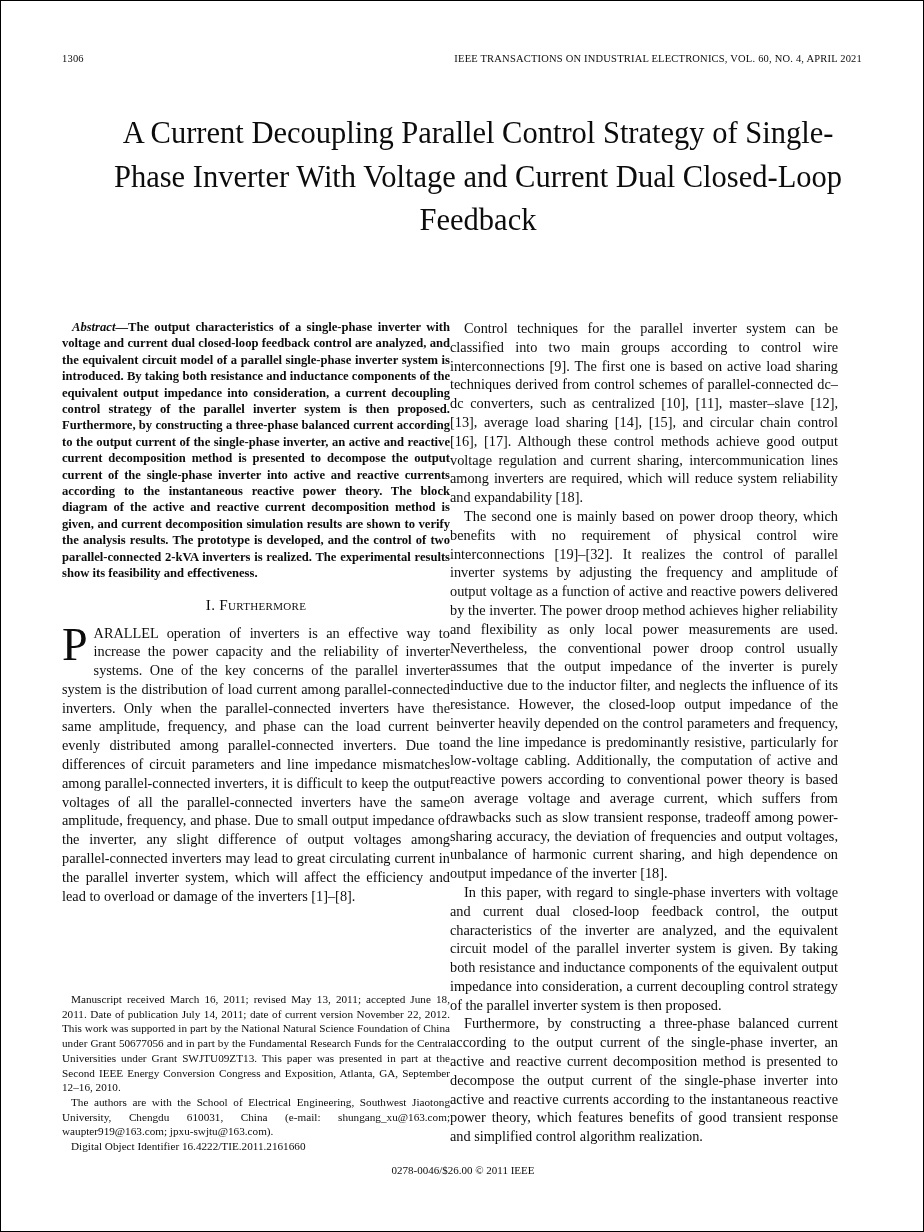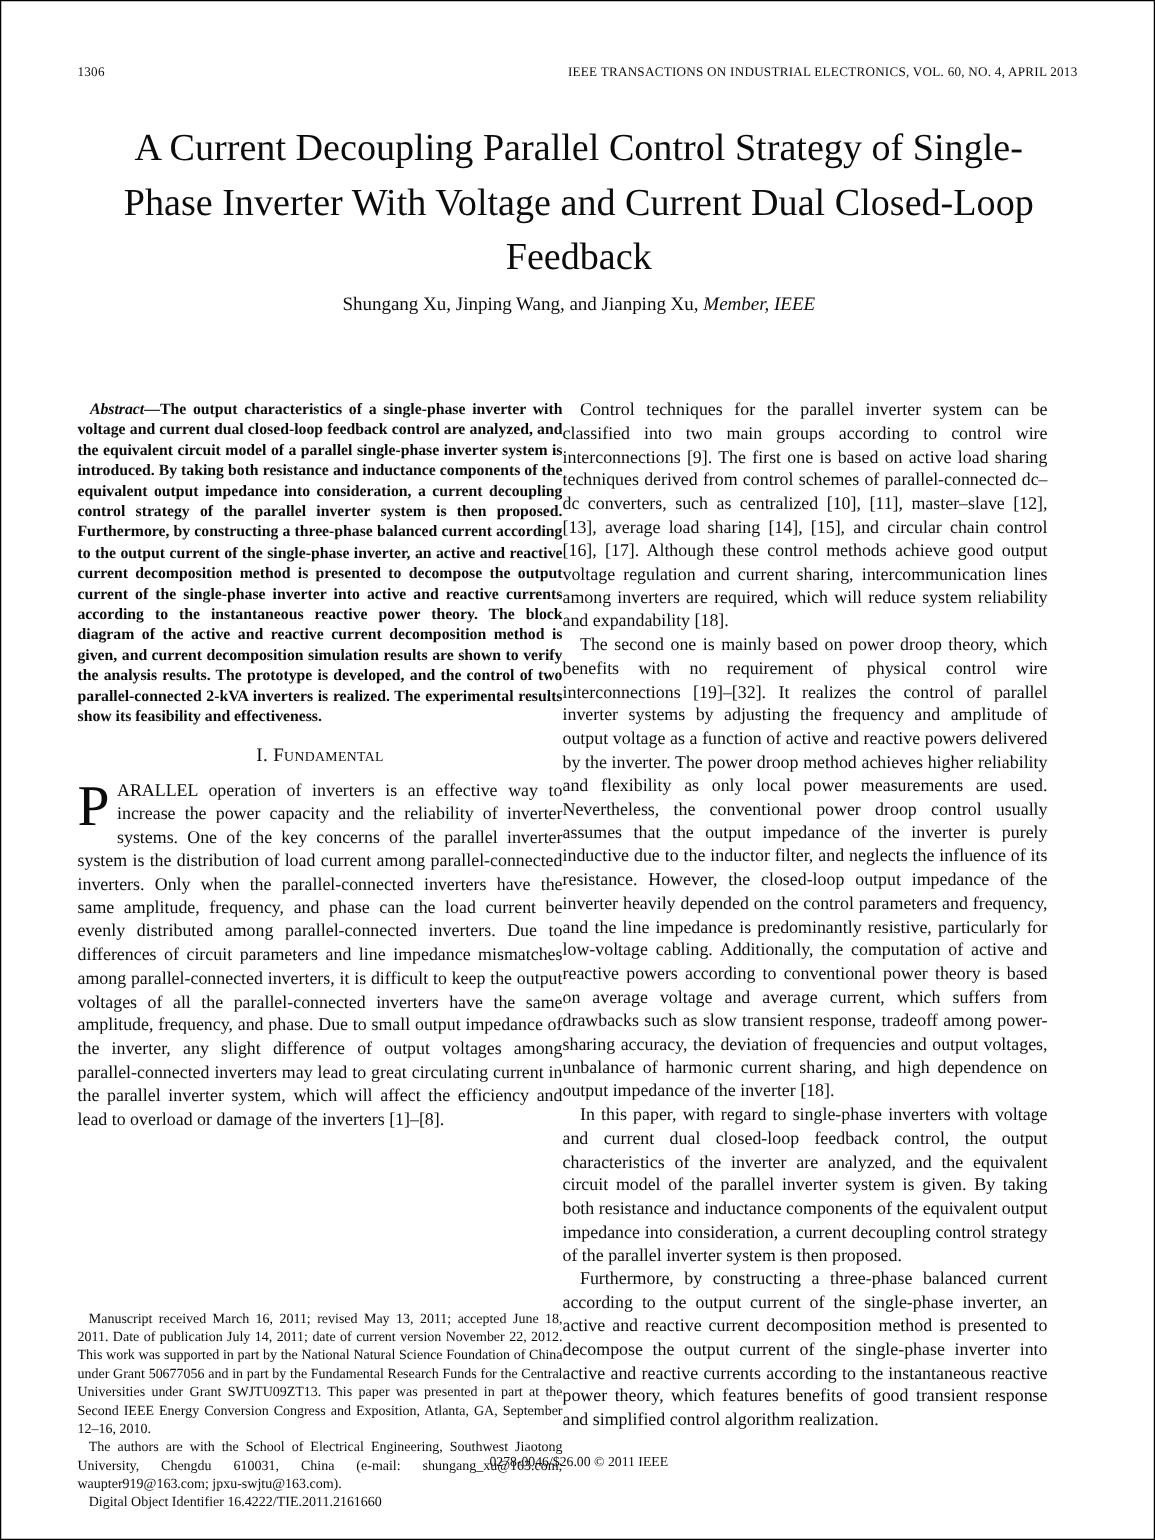--- a/index.html
+++ b/index.html
@@ -125,7 +125,7 @@
 
   <div class="running-head">
     <span>1306</span>
-    <span>IEEE TRANSACTIONS ON INDUSTRIAL ELECTRONICS, VOL. 60, NO. 4, APRIL 2013</span>
+    <span>IEEE TRANSACTIONS ON INDUSTRIAL ELECTRONICS, VOL. 60, NO. 4, APRIL 2021</span>
   </div>
 
   <h1 class="title"><span class="title-inner">A Current Decoupling Parallel Control Strategy of Single-Phase Inverter With Voltage and Current Dual Closed-Loop Feedback</span></h1>

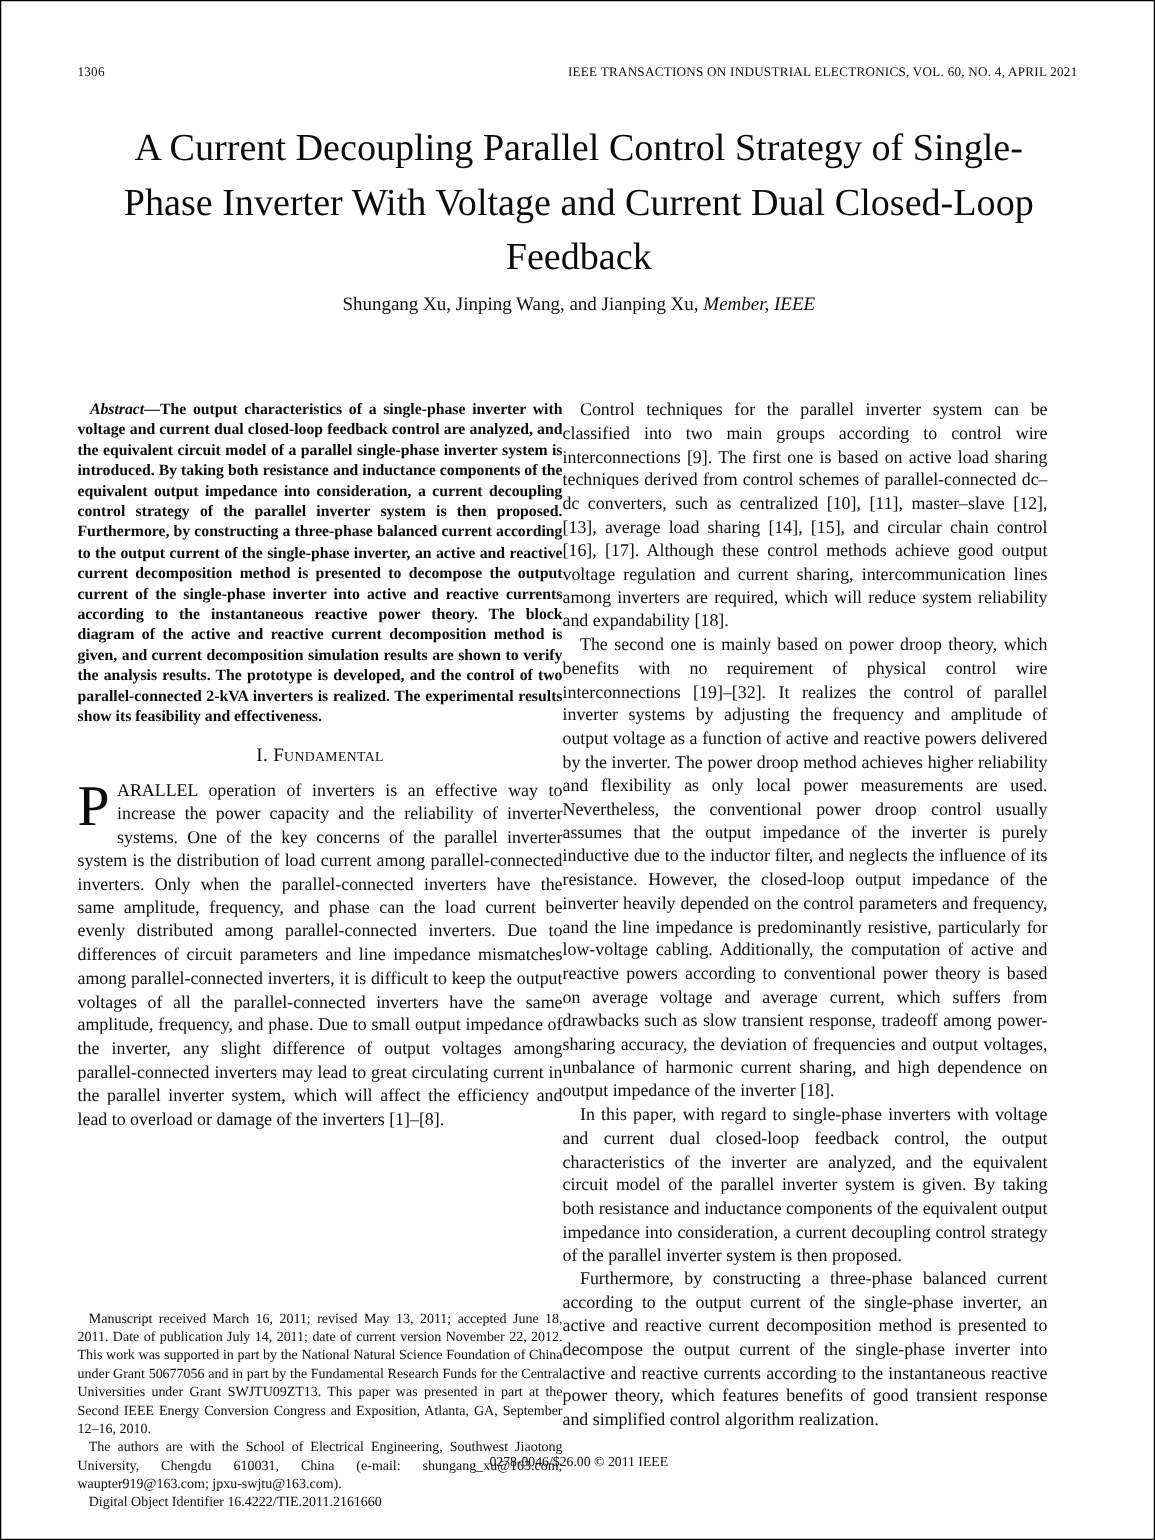--- a/index.html
+++ b/index.html
@@ -36,7 +36,7 @@
     top: 96px;
     left: 62px;
     width: 800px;
-    margin: 0;
+    margin: 15px;
     text-align: center;
     font-weight: normal;
     font-size: 30.5px;

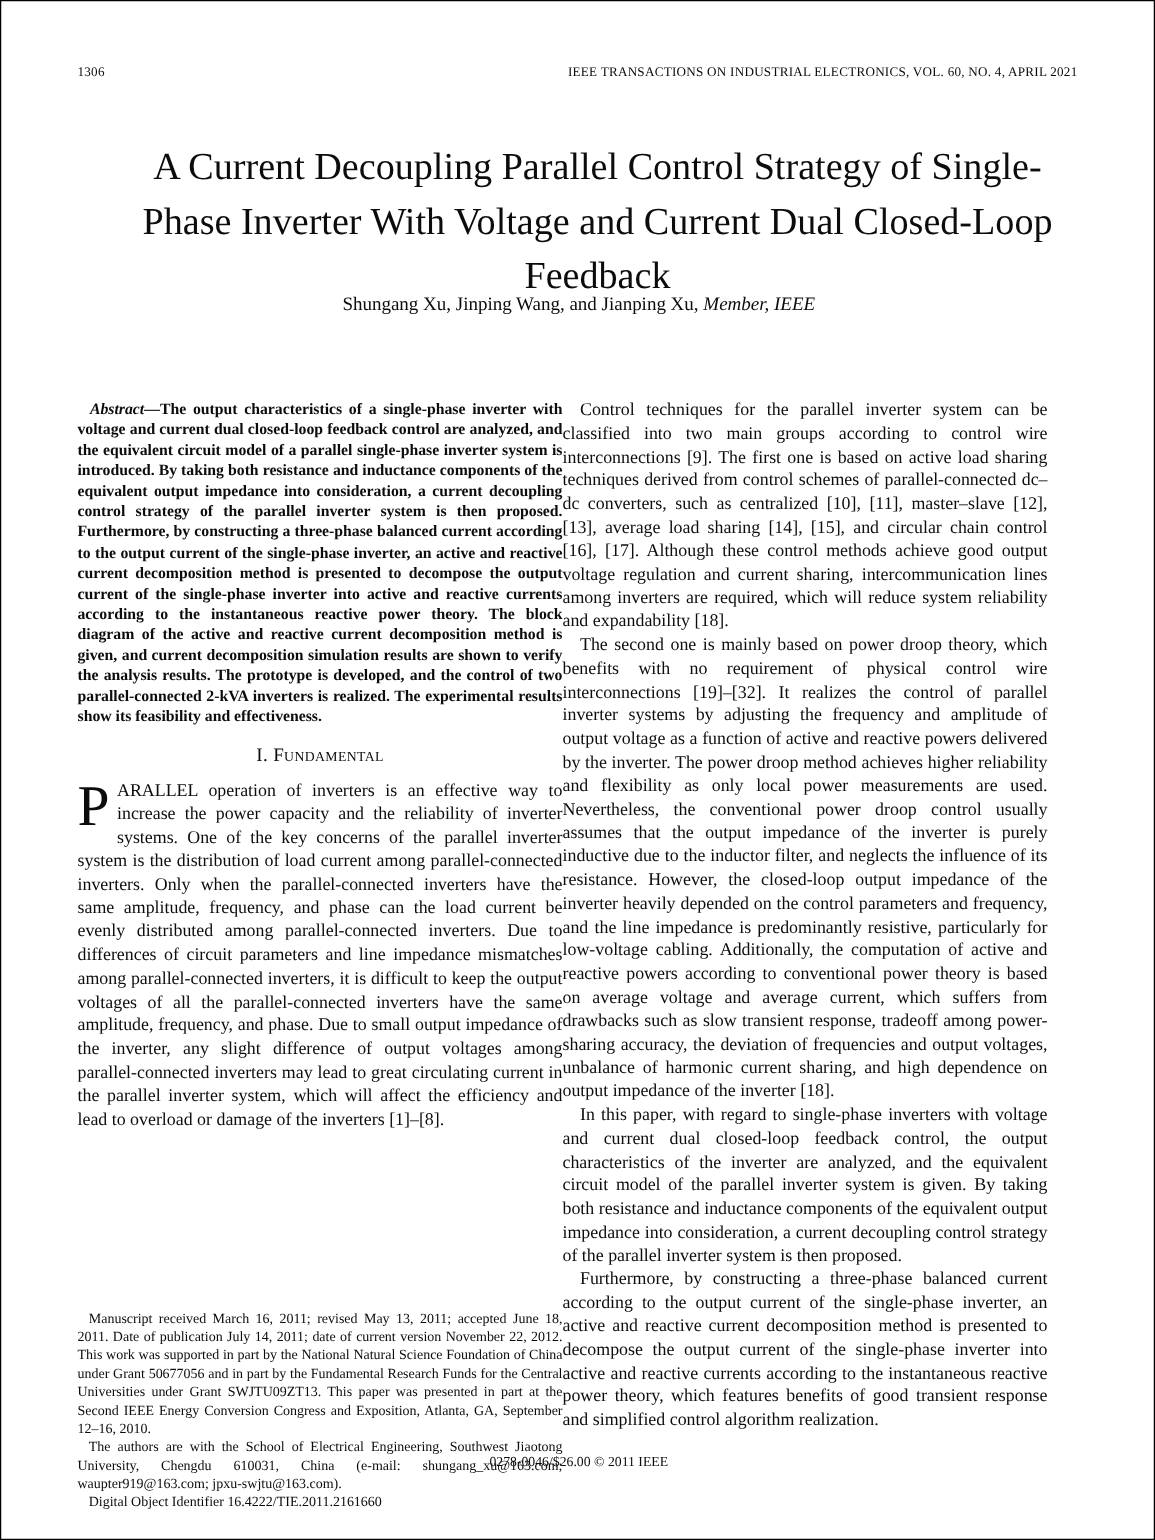--- a/index.html
+++ b/index.html
@@ -130,9 +130,6 @@
 
   <h1 class="title"><span class="title-inner">A Current Decoupling Parallel Control Strategy of Single-Phase Inverter With Voltage and Current Dual Closed-Loop Feedback</span></h1>
 
-  <div class="authors">
-    <span>Shungang Xu, Jinping Wang, and Jianping Xu, </span><span class="member">Member, IEEE</span>
-  </div>
 
   <div class="columns">
 

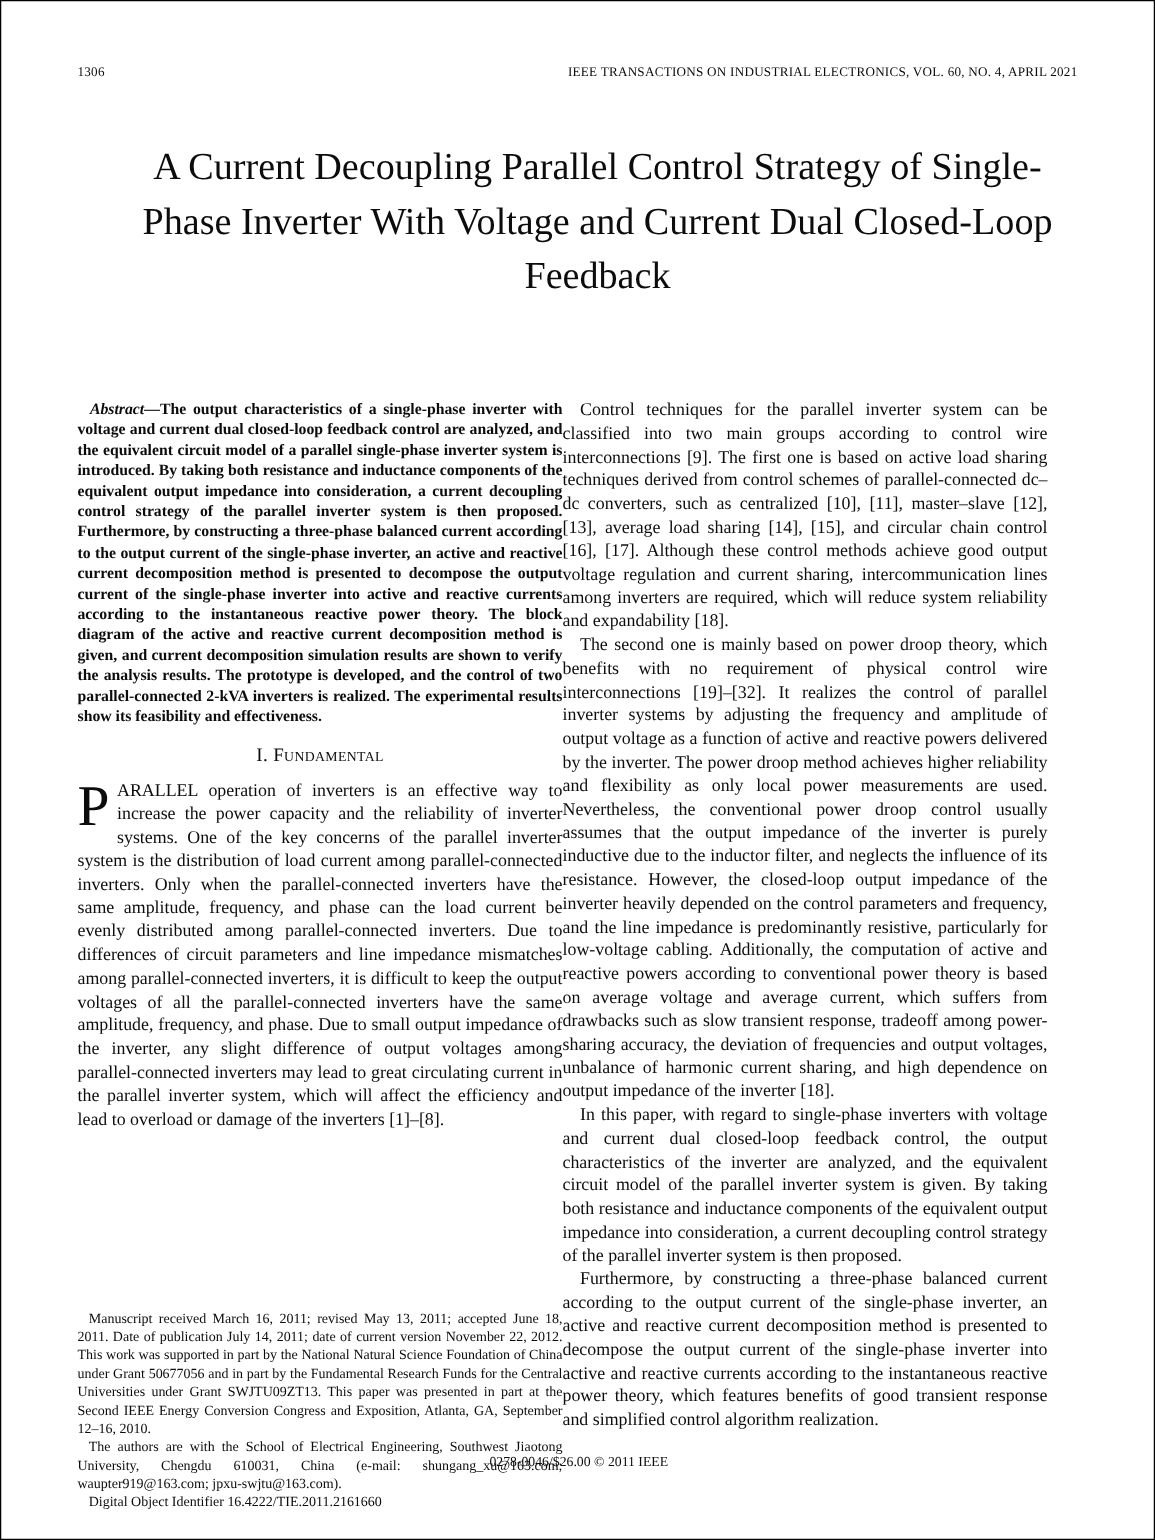--- a/index.html
+++ b/index.html
@@ -137,7 +137,7 @@
       <p class="abstract"><span class="lead-label">Abstract—</span><span>The output characteristics of a single-phase inverter with voltage and current dual closed-loop feedback control are analyzed, and the equivalent circuit model of a parallel single-phase inverter system is introduced. By taking both resistance and inductance components of the equivalent output impedance into consideration, a current decoupling control strategy of the parallel inverter system is then proposed. Furthermore, by constructing a three-phase balanced current according to the output current of the single-phase inverter, an active and reactive current decomposition method is presented to decompose the output current of the single-phase inverter into active and reactive currents according to the instantaneous reactive power theory. The block diagram of the active and reactive current decomposition method is given, and current decomposition simulation results are shown to verify the analysis results. The prototype is developed, and the control of two parallel-connected 2-kVA inverters is realized. The experimental results show its feasibility and effectiveness.</span></p>
 
 
-      <h3 class="section-heading">I. Fundamental</h3>
+      <h3 class="section-heading">I. Furthermore</h3>
 
       <p class="body-para"><span class="dropcap">P</span><span>ARALLEL operation of inverters is an effective way to increase the power capacity and the reliability of inverter systems. One of the key concerns of the parallel inverter system is the distribution of load current among parallel-connected inverters. Only when the parallel-connected inverters have the same amplitude, frequency, and phase can the load current be evenly distributed among parallel-connected inverters. Due to differences of circuit parameters and line impedance mismatches among parallel-connected inverters, it is difficult to keep the output voltages of all the parallel-connected inverters have the same amplitude, frequency, and phase. Due to small output impedance of the inverter, any slight difference of output voltages among parallel-connected inverters may lead to great circulating current in the parallel inverter system, which will affect the efficiency and lead to overload or damage of the inverters [1]–[8].</span></p>
     </div>

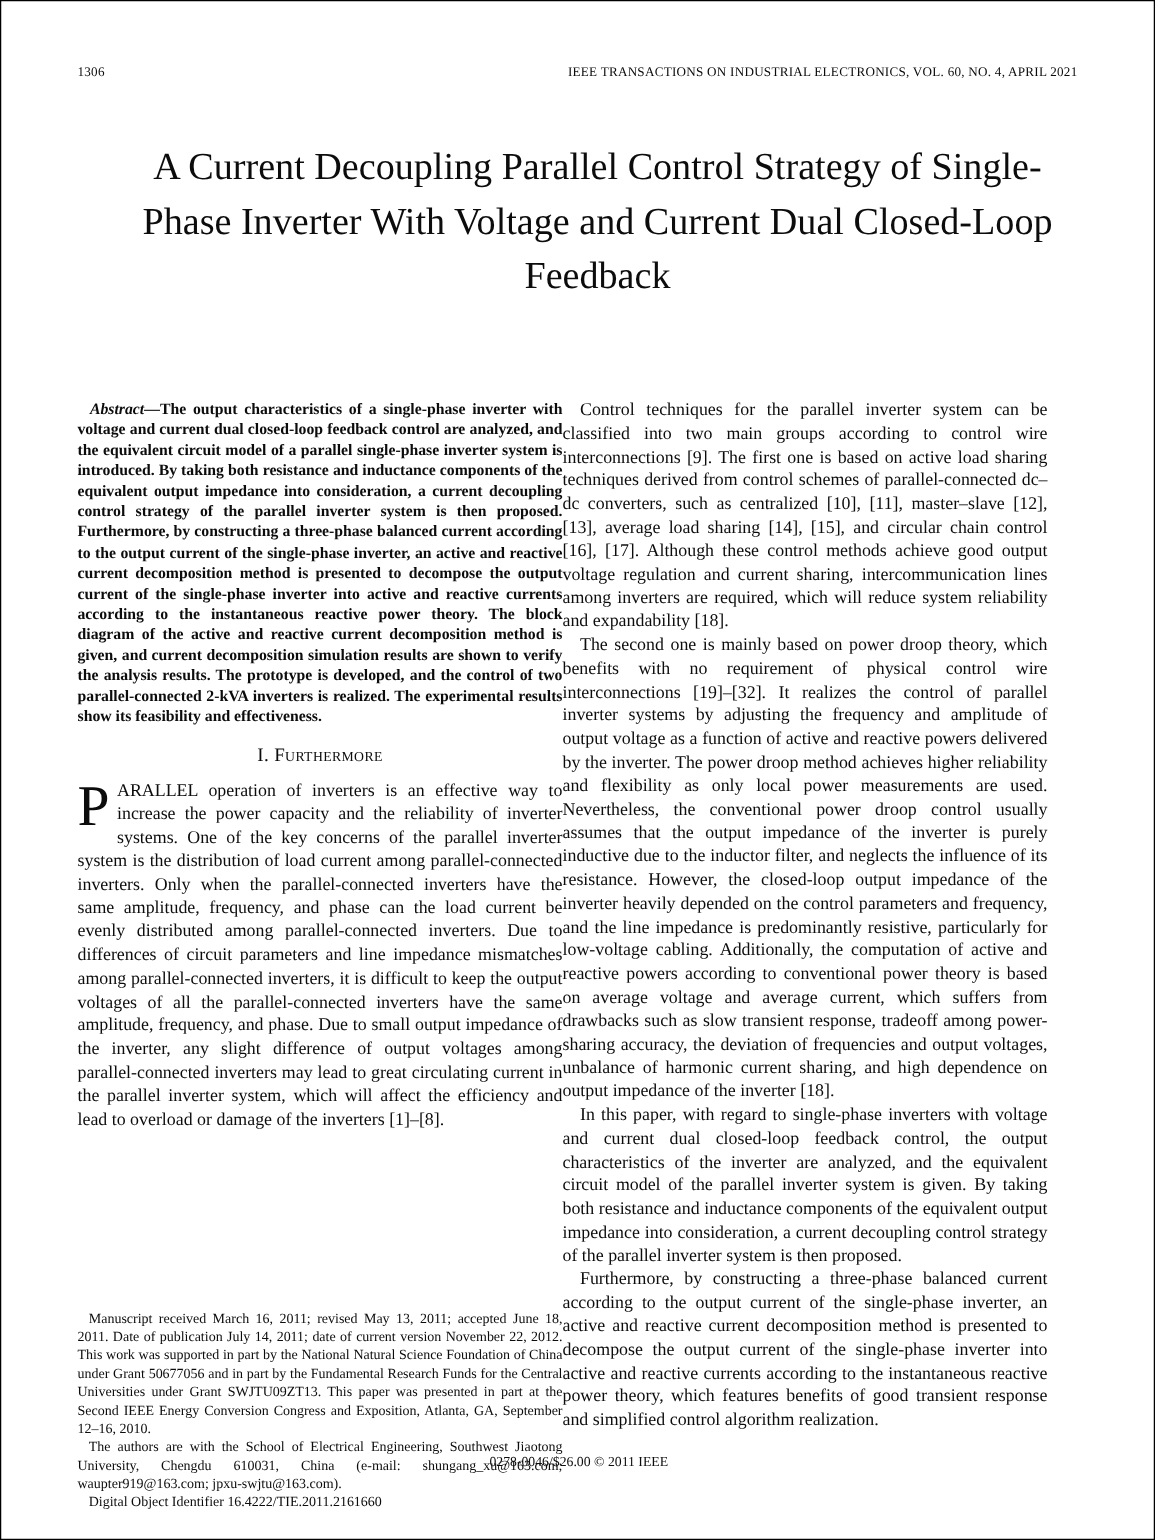--- a/index.html
+++ b/index.html
@@ -100,7 +100,7 @@
   
   .footnote {
     position: absolute;
-    top: 1047px;
+    top: 991px;
     left: 61px;
     width: 388px;
     font-size: 11.2px;

